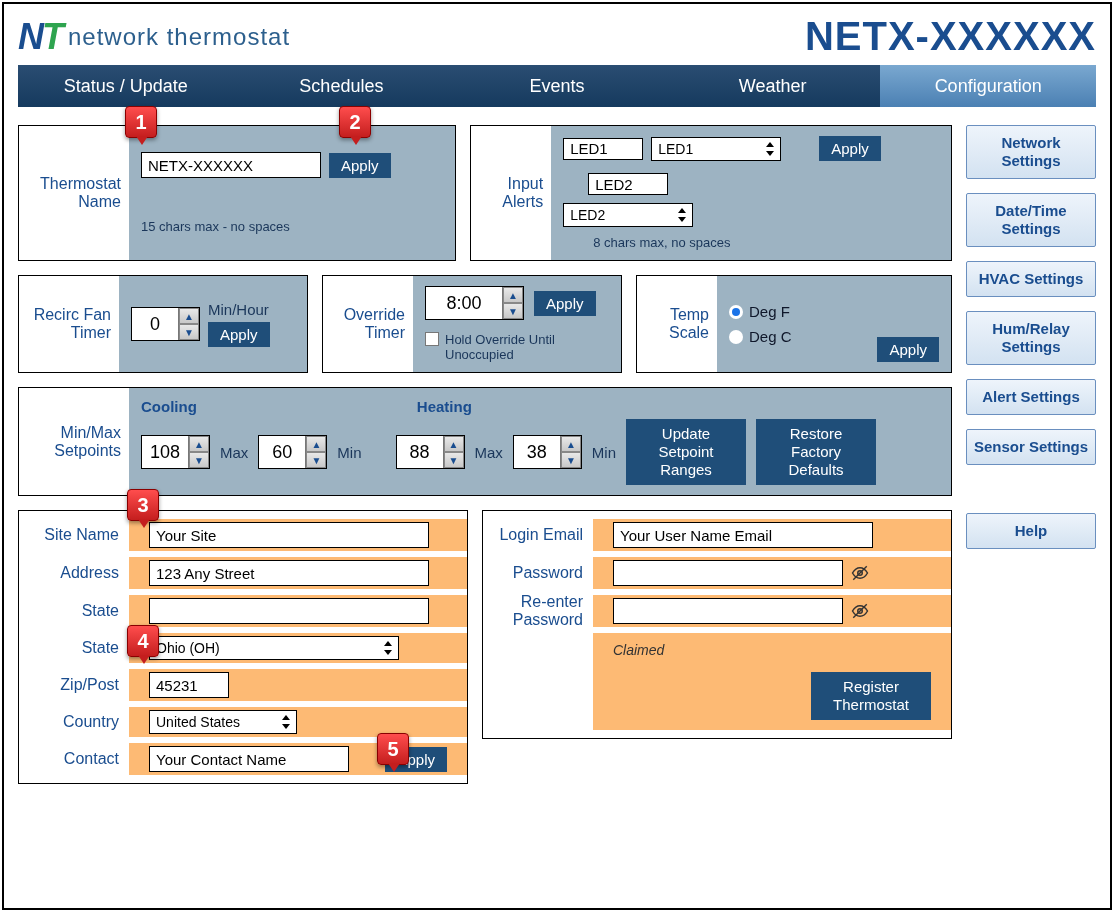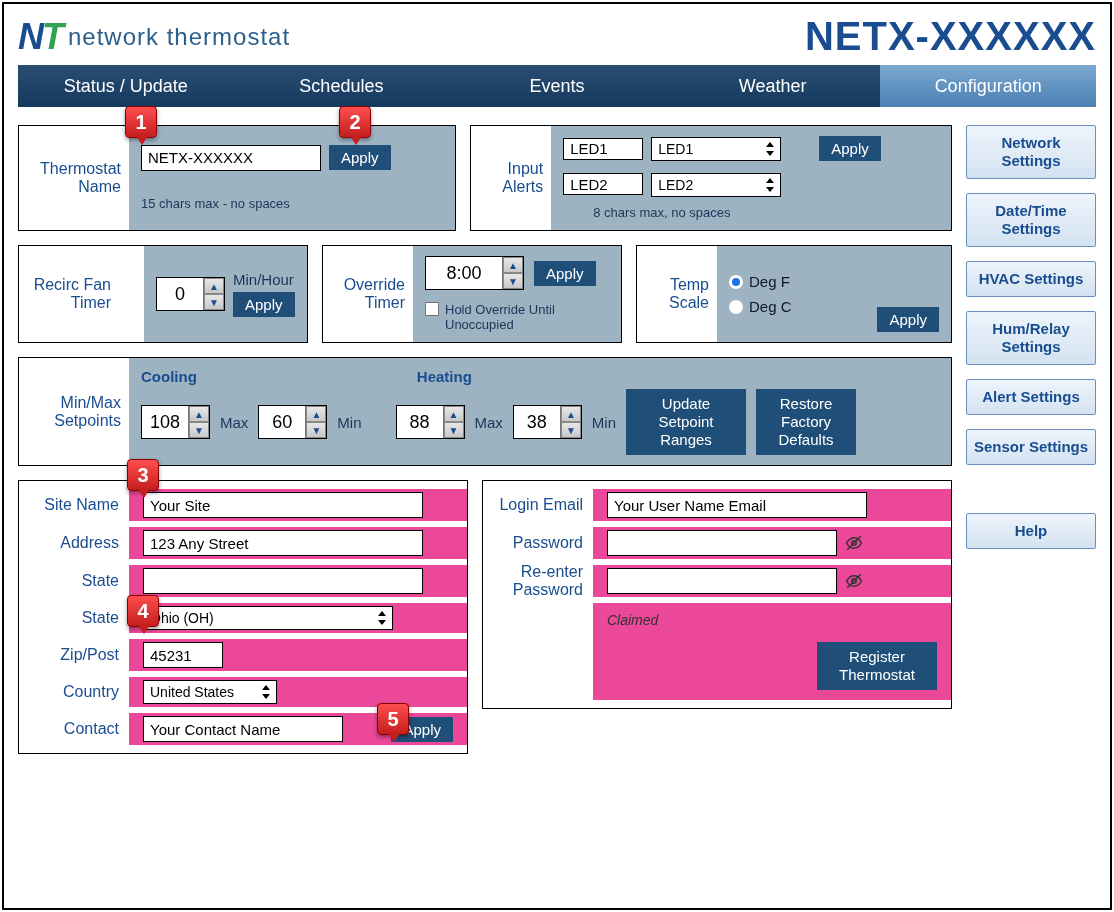--- a/index.html
+++ b/index.html
@@ -108,7 +108,7 @@
                 </div>
               <button class="btn-apply" style="margin-left:30px">Apply</button>
             </div>
-            <div style="display:flex; gap:8px; margin-top:4px;">
+            <div style="display:flex; gap:8px; align-items:center; margin-top:4px;flex-direction:column;">
               <input class="text-input" style="width: 80px; height: 22px;" value="LED2">
               <div class="select" style="width:130px">
                   <span>LED2</span>

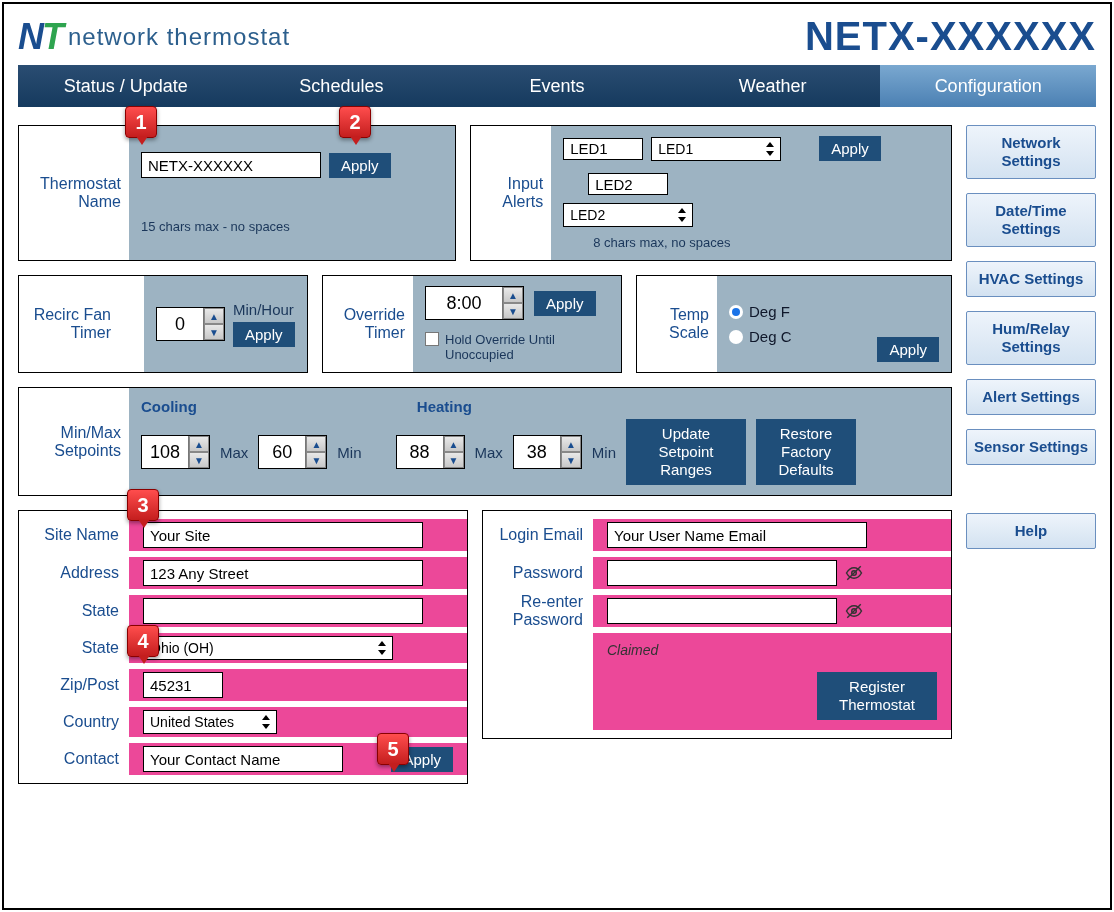--- a/index.html
+++ b/index.html
@@ -120,7 +120,7 @@
       </div>
 
       <div class="panel-row">
-        <div class="panel" style="width:290px;gap:25px;">
+        <div class="panel" style="width:290px;">
           <div class="panel-label" style="width:100px">Recirc Fan Timer</div>
           <div class="panel-body">
             <div class="spinner">

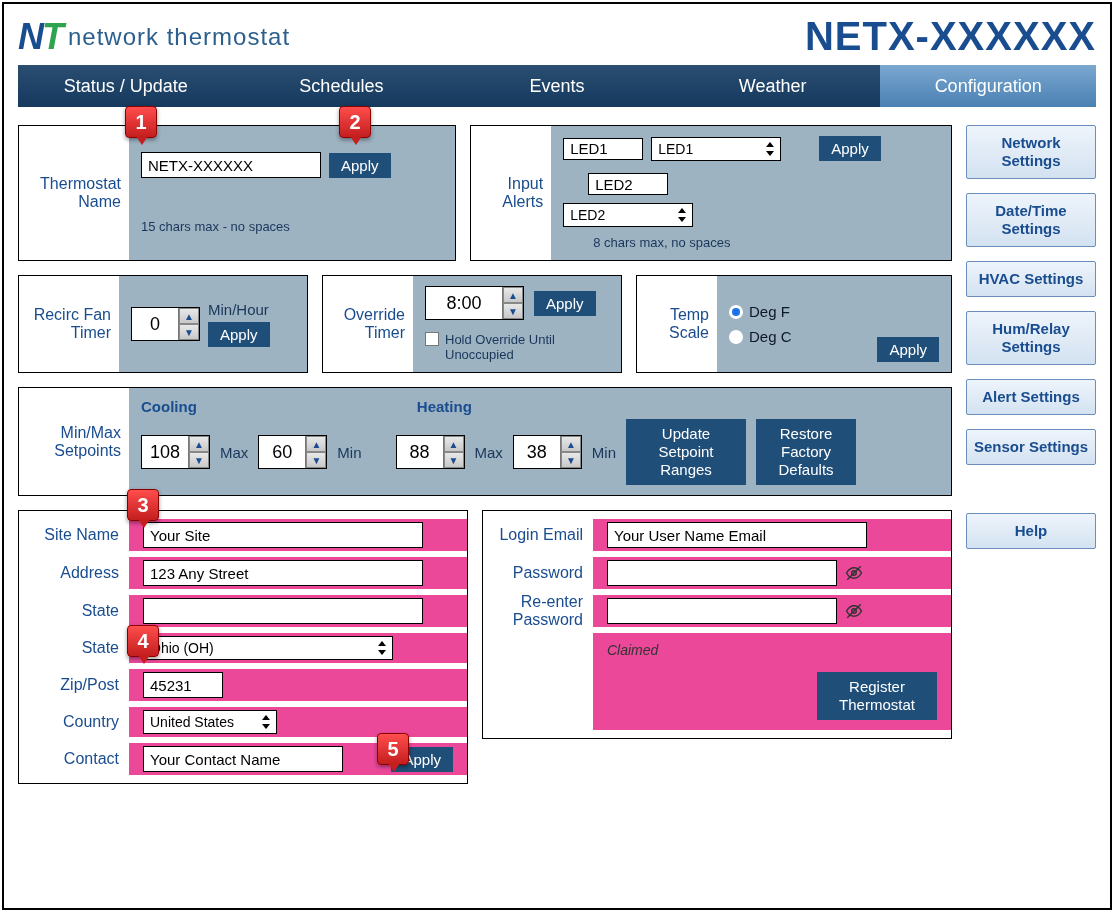--- a/index.html
+++ b/index.html
@@ -217,7 +217,7 @@
               </div>
             <span class="small-label">Min</span>
             <button class="btn-big" style="width:120px">Update Setpoint Ranges</button>
-            <button class="btn-big" style="width:100px">Restore Factory Defaults</button>
+            <button class="btn-big" style="width:120px">Restore Factory Defaults</button>
           </div>
         </div>
       </div>

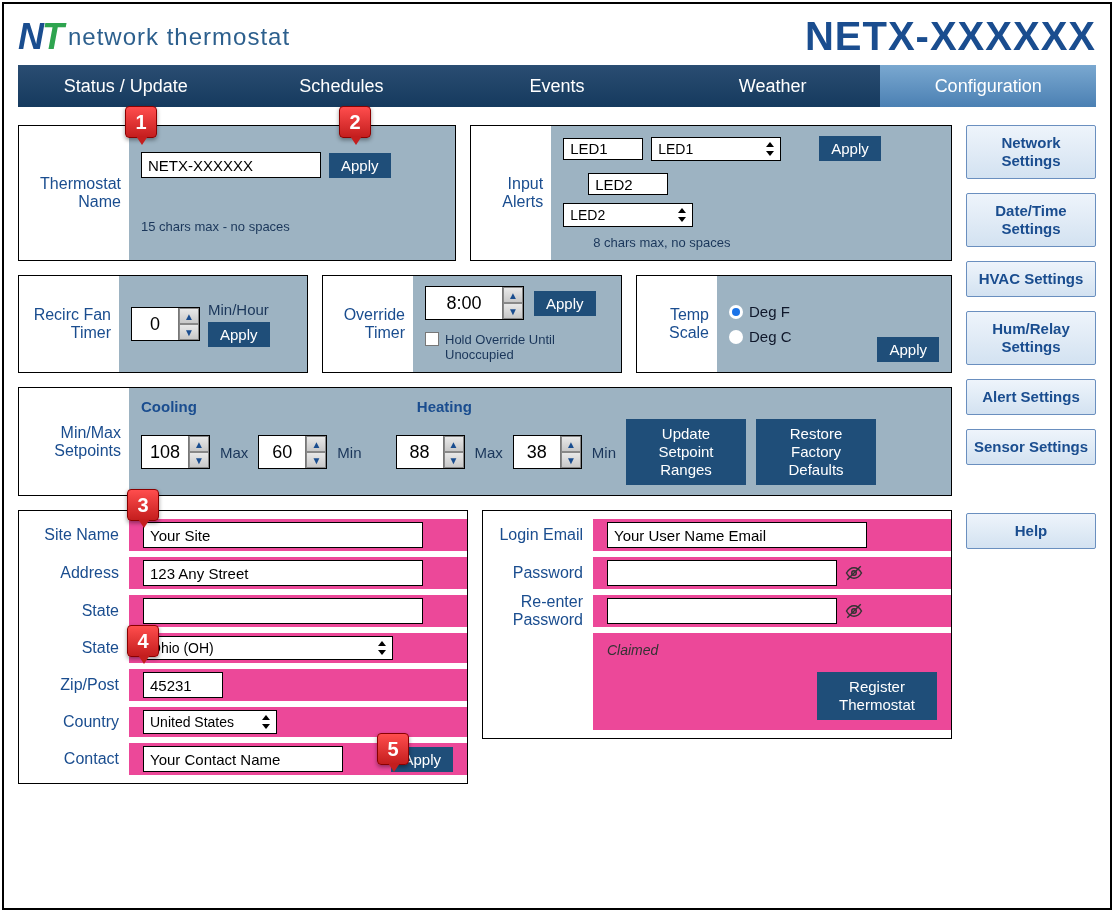--- a/index.html
+++ b/index.html
@@ -48,7 +48,7 @@
 
 .form-grid { display:grid; grid-template-columns: 110px 1fr; row-gap:6px; align-items:center;}
 .form-grid .lbl { text-align:right; color:#1a4d8f; padding-right:10px; font-size:16px; background:#fff; height:28px; display:flex; align-items:center; justify-content:flex-end;}
-.form-grid .fld { background:#ec4899; padding:3px 14px; display:flex; align-items:center; gap:6px;}
+.form-grid .fld { background:#fdba74; padding:3px 20px; display:flex; align-items:center; gap:6px;}
 .eye { width:22px; height:18px; position:relative; }
 .eye svg { width:100%; height:100%; }
 

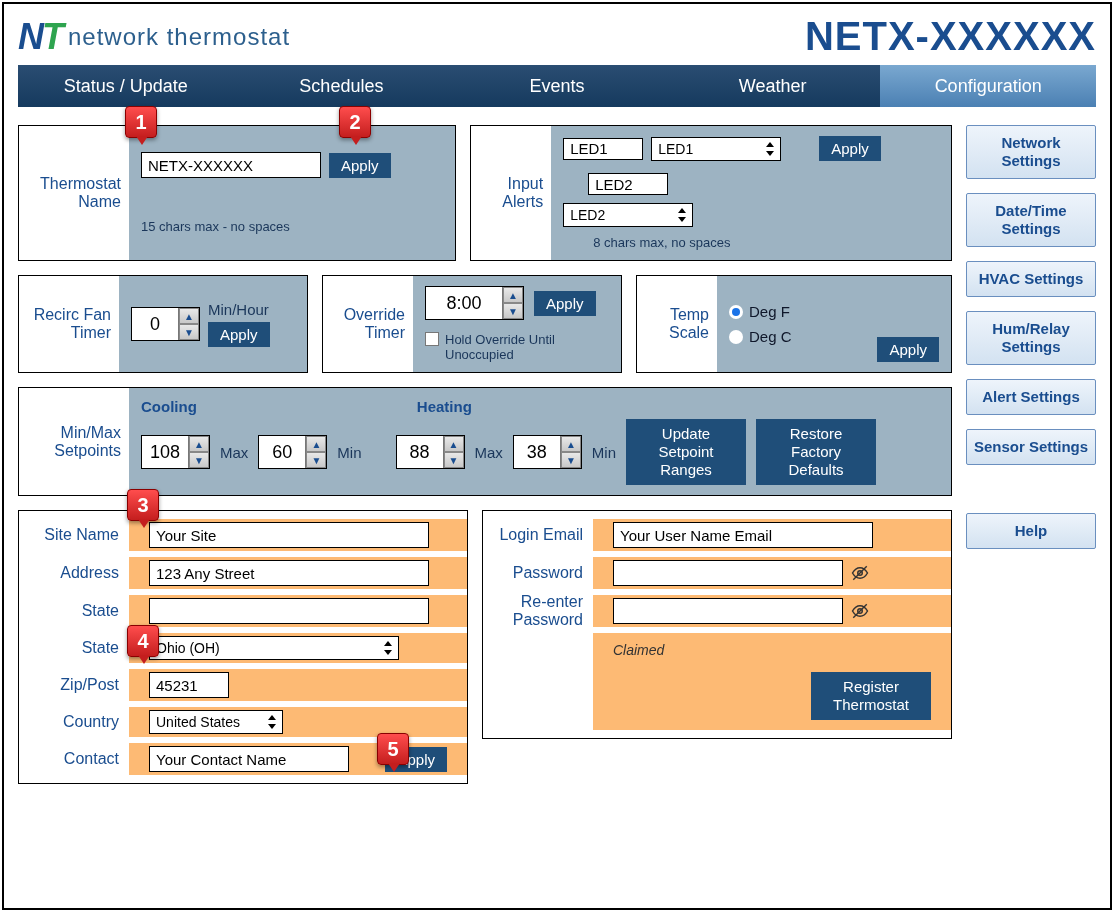--- a/index.html
+++ b/index.html
@@ -253,7 +253,7 @@
                 </div>
               <div class="lbl">Country</div>
               <div class="fld">
-                  <div class="select" style="width:134px">
+                  <div class="select" style="width:148px">
                     <span>United States</span>
                   </div>
                 </div>

